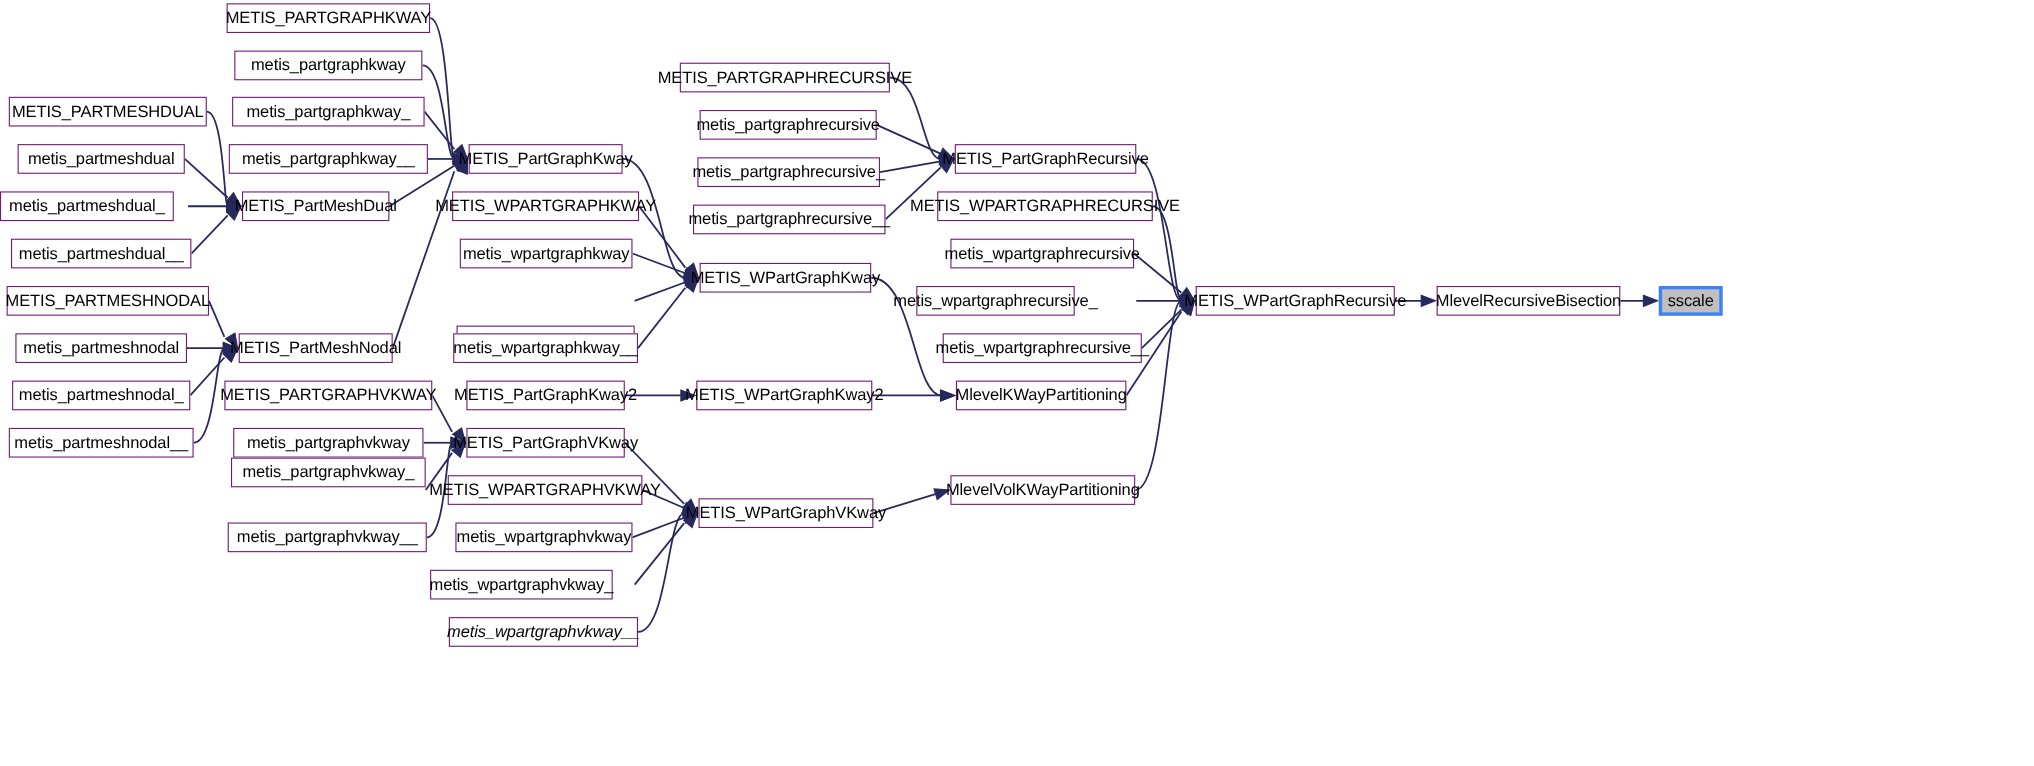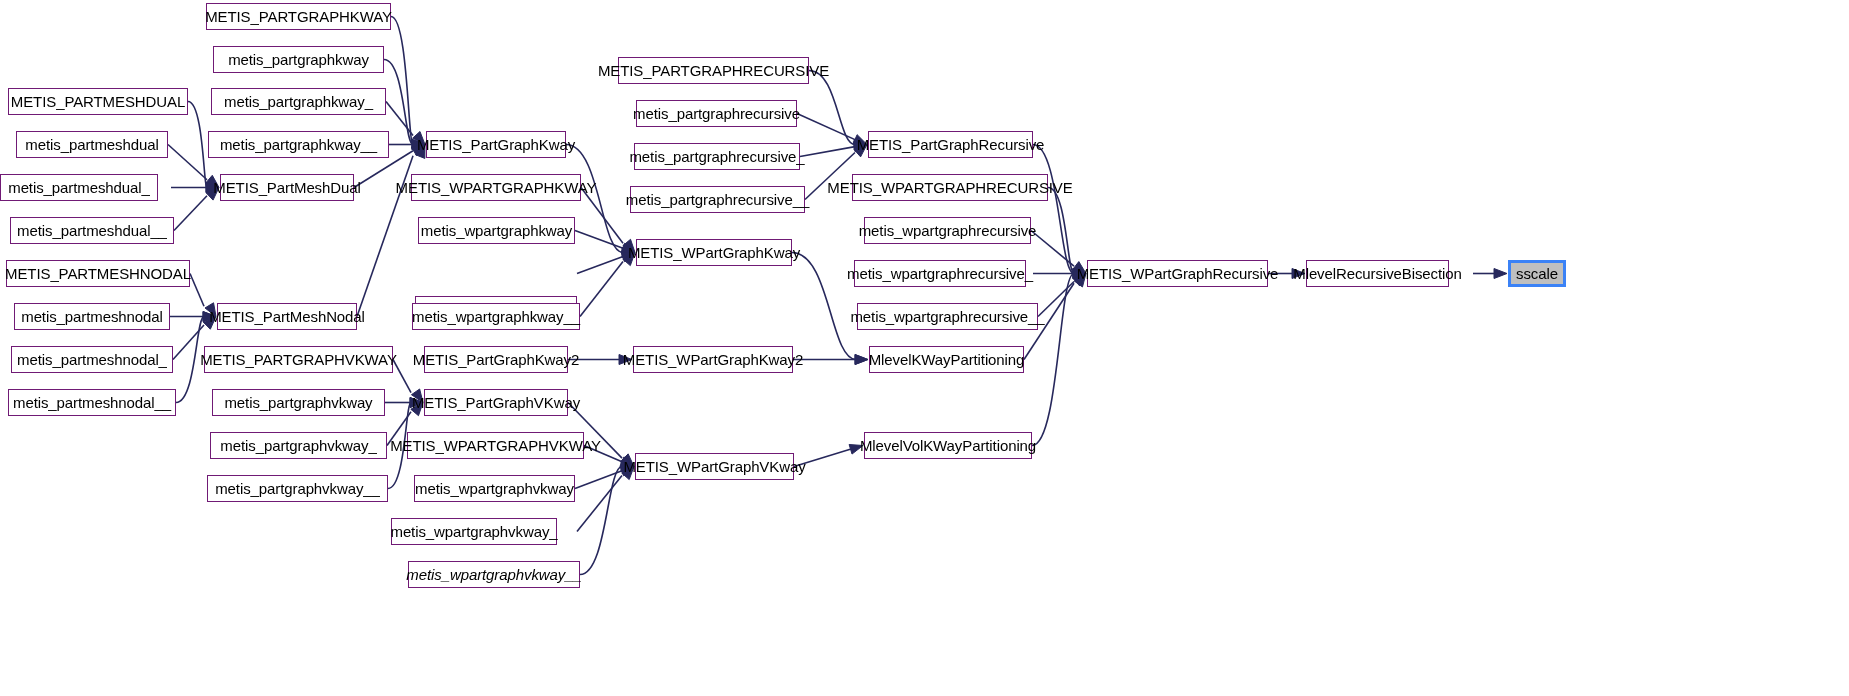--- a/index.html
+++ b/index.html
@@ -151,7 +151,7 @@
       <div class="node" style="left: 636px; top: 239px; width: 156px;">METIS_WPartGraphKway</div>
       <div class="node" style="left: 6px; top: 260px; width: 184px;">METIS_PARTMESHNODAL</div>
       <div class="node" style="left: 415px; top: 260px; width: 162px; margin-top: 36px;">metis_wpartgraphkway_</div>
-      <div class="node" style="left: 854px; top: 260px; width: 172px;">metis_wpartgraphrecursive_</div>
+      <div class="node" style="left: 833px; top: 260px; width: 144px;">metis_wpartgraphrecursive_</div>
       <div class="node" style="left: 1087px; top: 260px; width: 181px;">METIS_WPartGraphRecursive</div>
       <div class="node" style="left: 1306px; top: 260px; width: 143px;">MlevelRecursiveBisection</div>
       <div class="node highlight" style="left: 1508px; top: 260px; width: 58px;">sscale</div>

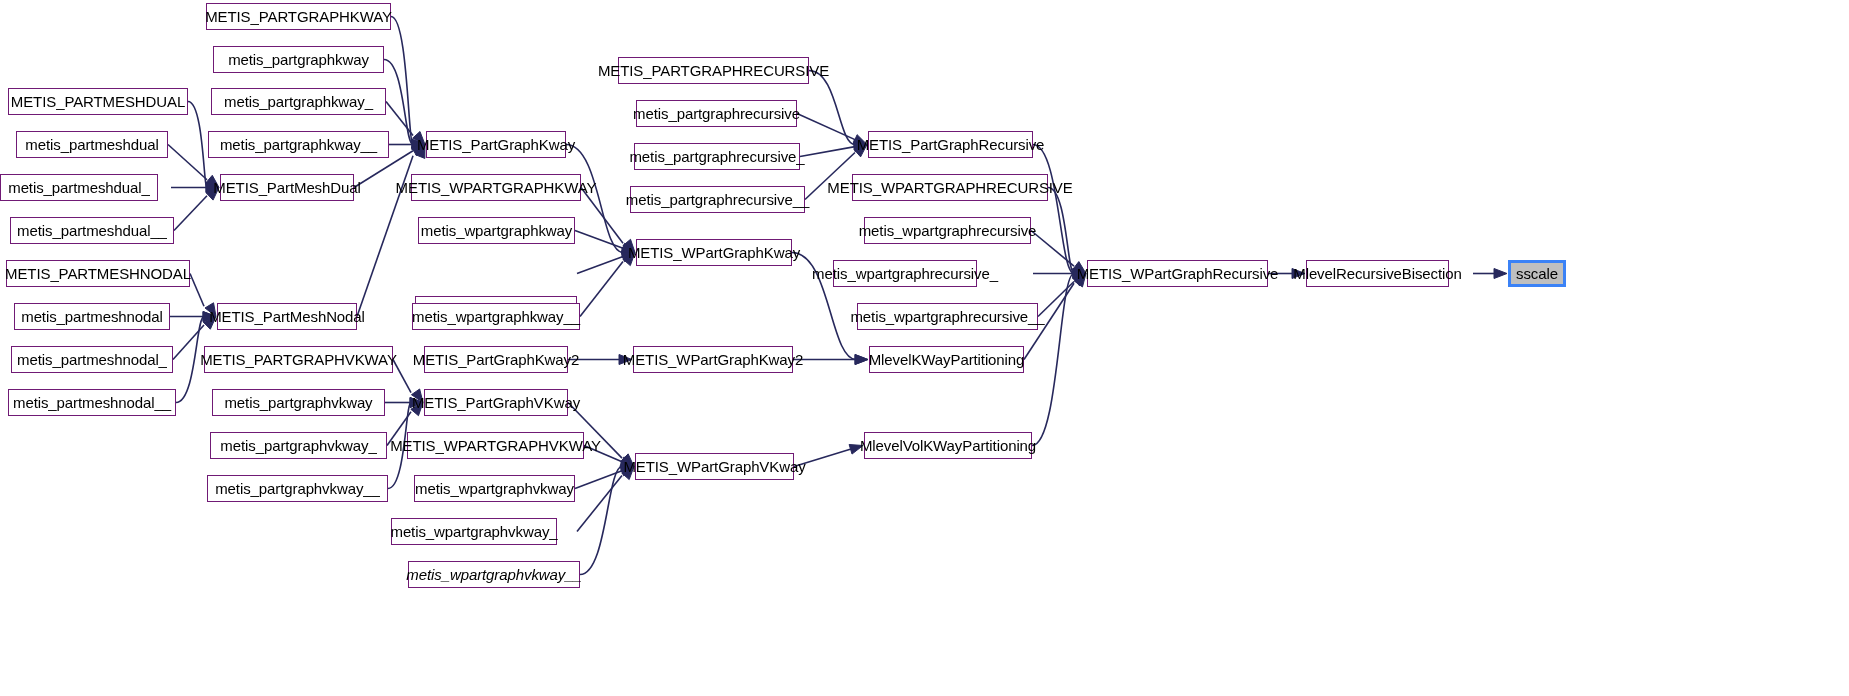--- a/index.html
+++ b/index.html
@@ -153,7 +153,7 @@
       <div class="node" style="left: 415px; top: 260px; width: 162px; margin-top: 36px;">metis_wpartgraphkway_</div>
       <div class="node" style="left: 833px; top: 260px; width: 144px;">metis_wpartgraphrecursive_</div>
       <div class="node" style="left: 1087px; top: 260px; width: 181px;">METIS_WPartGraphRecursive</div>
-      <div class="node" style="left: 1306px; top: 260px; width: 143px;">MlevelRecursiveBisection</div>
+      <div class="node" style="left: 1306px; top: 260px; width: 167px;">MlevelRecursiveBisection</div>
       <div class="node highlight" style="left: 1508px; top: 260px; width: 58px;">sscale</div>
       <div class="node" style="left: 14px; top: 303px; width: 156px;">metis_partmeshnodal</div>
       <div class="node" style="left: 217px; top: 303px; width: 140px;">METIS_PartMeshNodal</div>

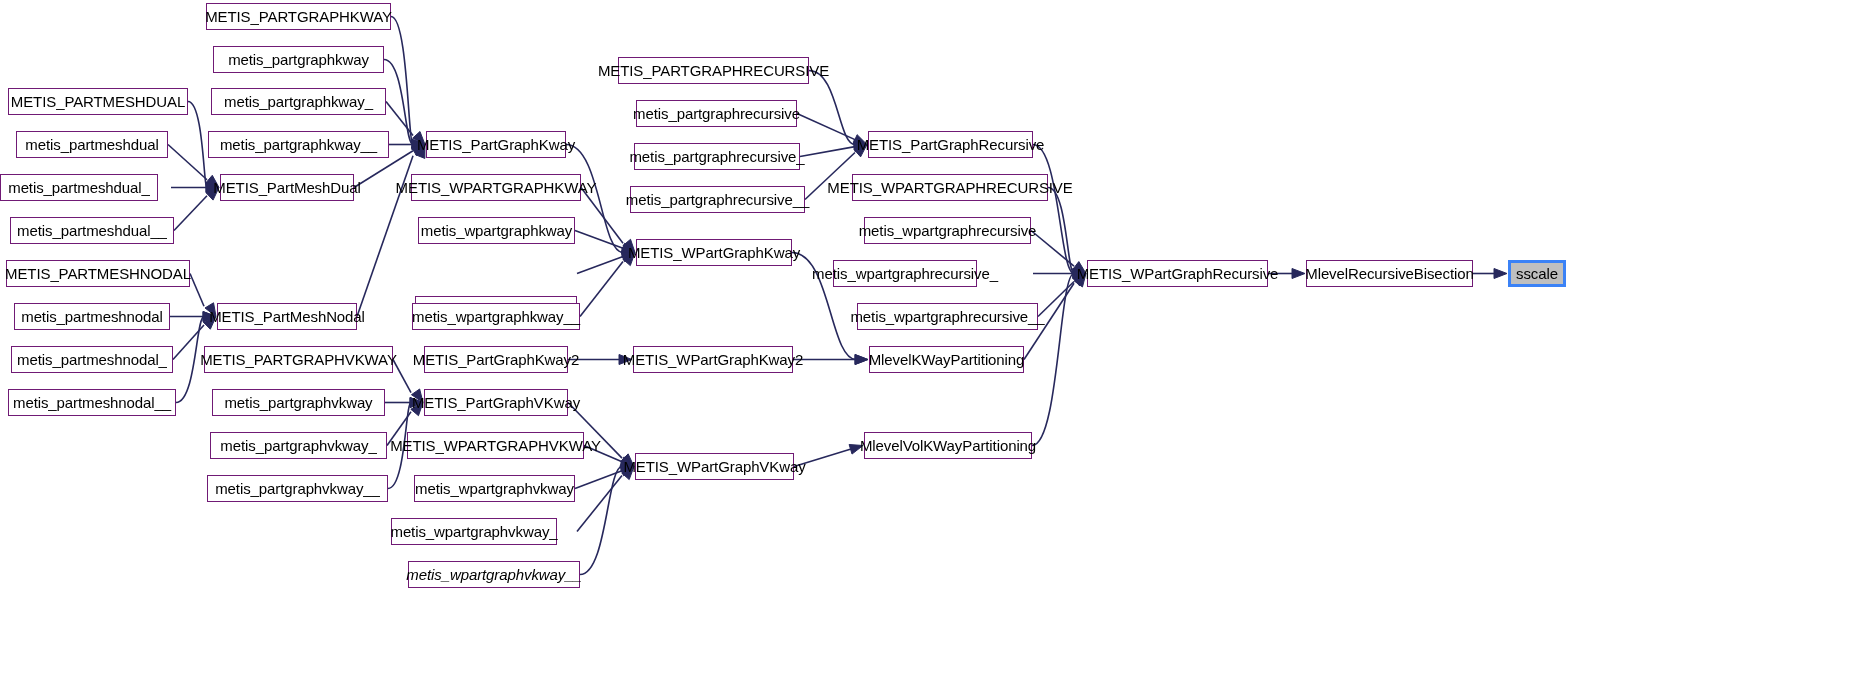--- a/index.html
+++ b/index.html
@@ -167,7 +167,7 @@
       <div class="node" style="left: 8px; top: 389px; width: 168px;">metis_partmeshnodal__</div>
       <div class="node" style="left: 212px; top: 389px; width: 173px;">metis_partgraphvkway</div>
       <div class="node" style="left: 424px; top: 389px; width: 144px;">METIS_PartGraphVKway</div>
-      <div class="node" style="left: 210px; top: 432px; width: 177px;">metis_partgraphvkway_</div>
+      <div class="node" style="left: 210px; top: 416px; width: 177px;">metis_partgraphvkway_</div>
       <div class="node" style="left: 407px; top: 432px; width: 177px;">METIS_WPARTGRAPHVKWAY</div>
       <div class="node" style="left: 864px; top: 432px; width: 168px;">MlevelVolKWayPartitioning</div>
       <div class="node" style="left: 635px; top: 453px; width: 159px;">METIS_WPartGraphVKway</div>

